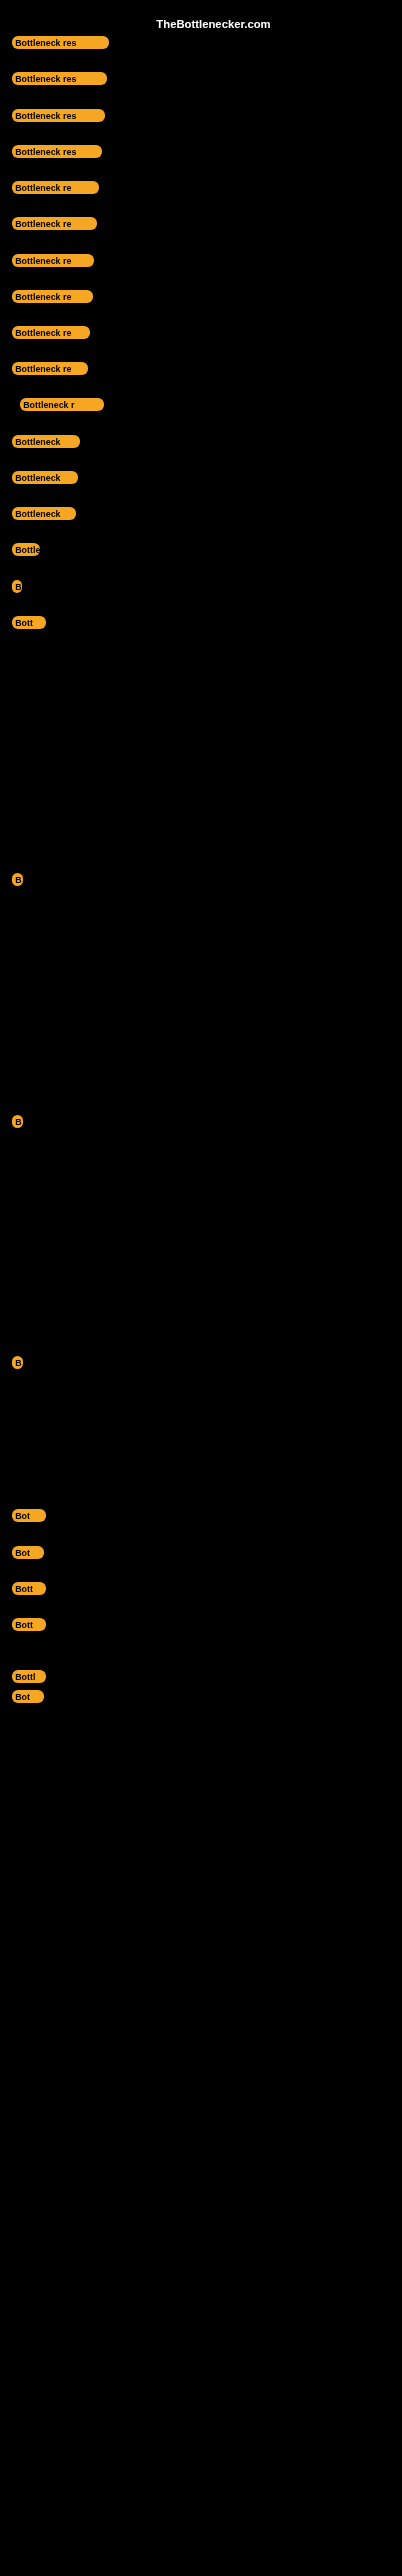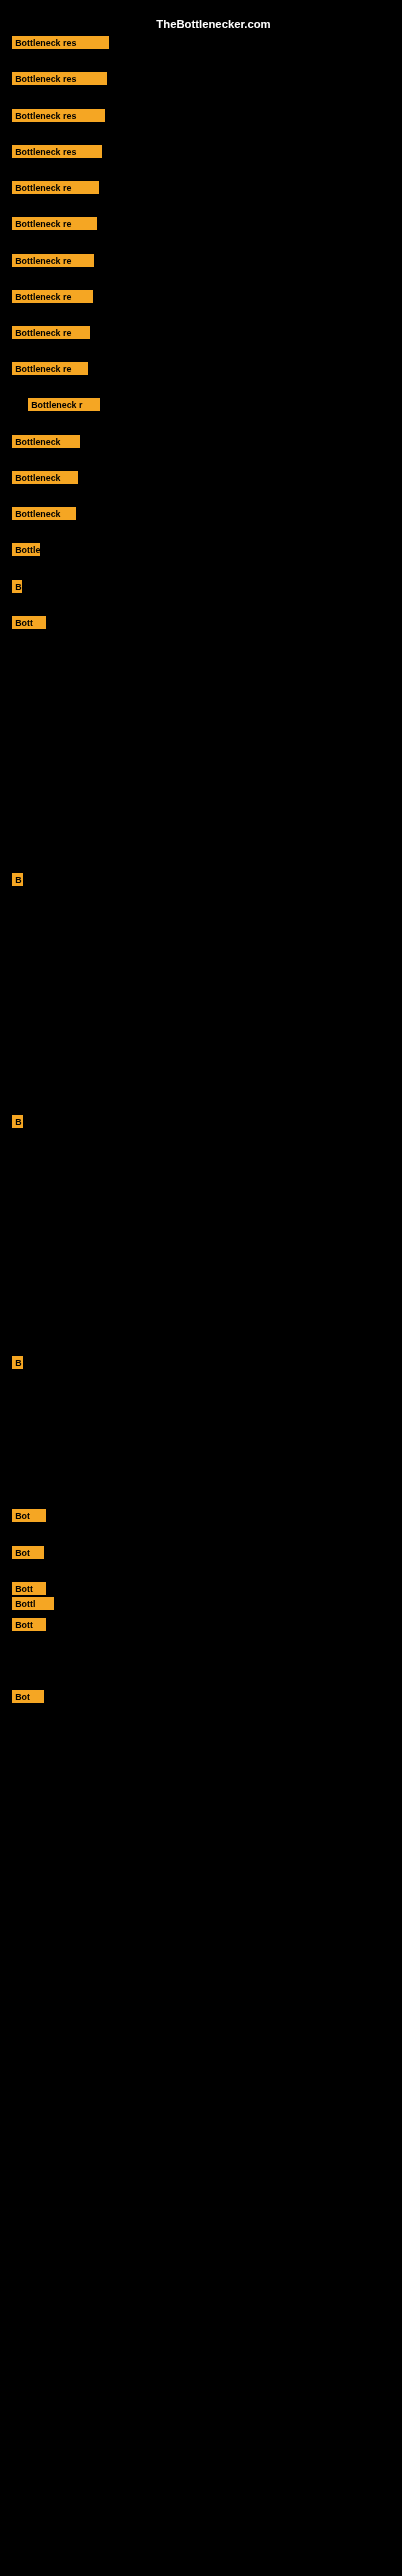--- a/index.html
+++ b/index.html
@@ -37,6 +37,7 @@
       display: inline-block;
       white-space: nowrap;
       overflow: hidden;
+      border-radius: 6px;
     }
   </style>
 </head>

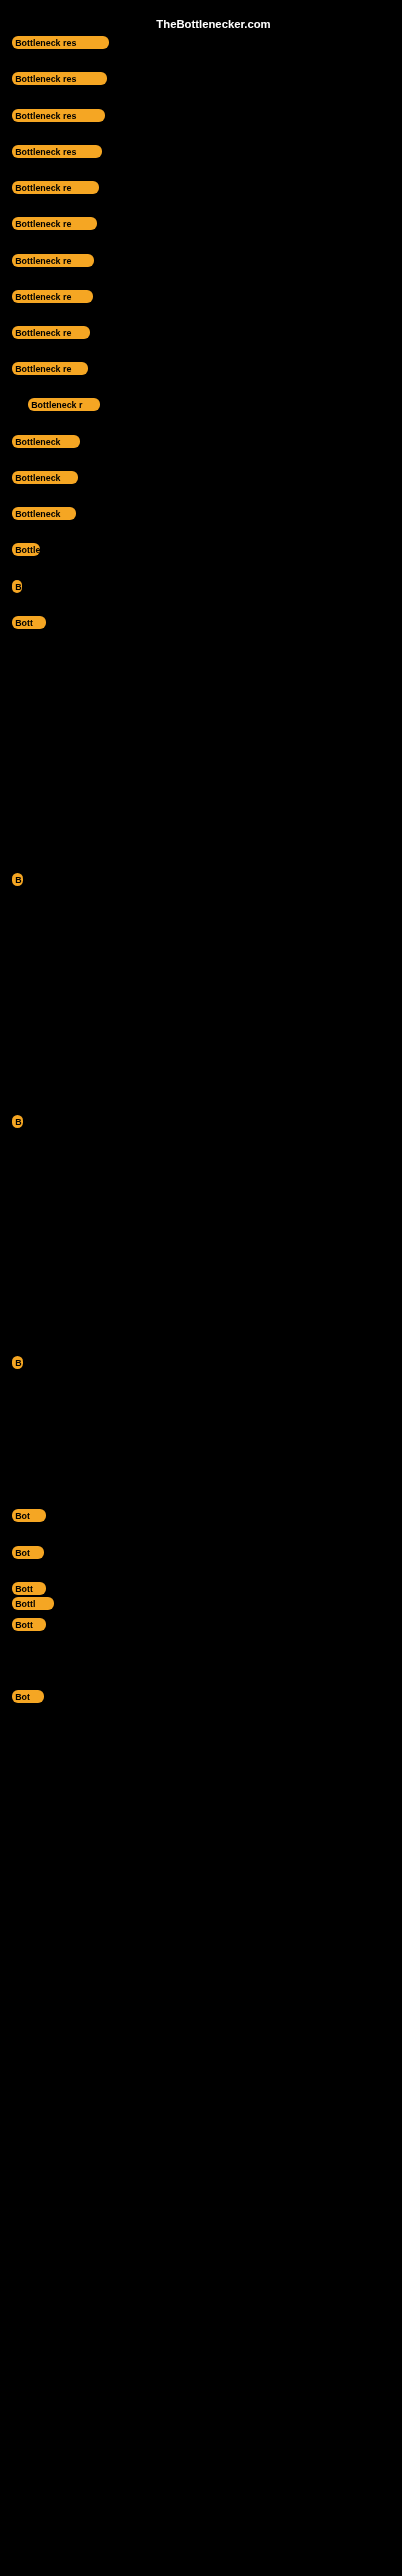--- a/index.html
+++ b/index.html
@@ -56,7 +56,7 @@
     <div class="bottleneck-badge" style="top: 278px; left: 0px; width: 81px; position: absolute;">Bottleneck re</div>
     <div class="bottleneck-badge" style="top: 314px; left: 0px; width: 78px; position: absolute;">Bottleneck re</div>
     <div class="bottleneck-badge" style="top: 350px; left: 0px; width: 76px; position: absolute;">Bottleneck re</div>
-    <div class="bottleneck-badge" style="top: 386px; left: 16px; width: 72px; position: absolute;">Bottleneck r</div>
+    <div class="bottleneck-badge" style="top: 386px; left: 8px; width: 84px; position: absolute;">Bottleneck r</div>
     <div class="bottleneck-badge" style="top: 423px; left: 0px; width: 68px; position: absolute;">Bottleneck</div>
     <div class="bottleneck-badge" style="top: 459px; left: 0px; width: 66px; position: absolute;">Bottleneck</div>
     <div class="bottleneck-badge" style="top: 495px; left: 0px; width: 64px; position: absolute;">Bottleneck</div>

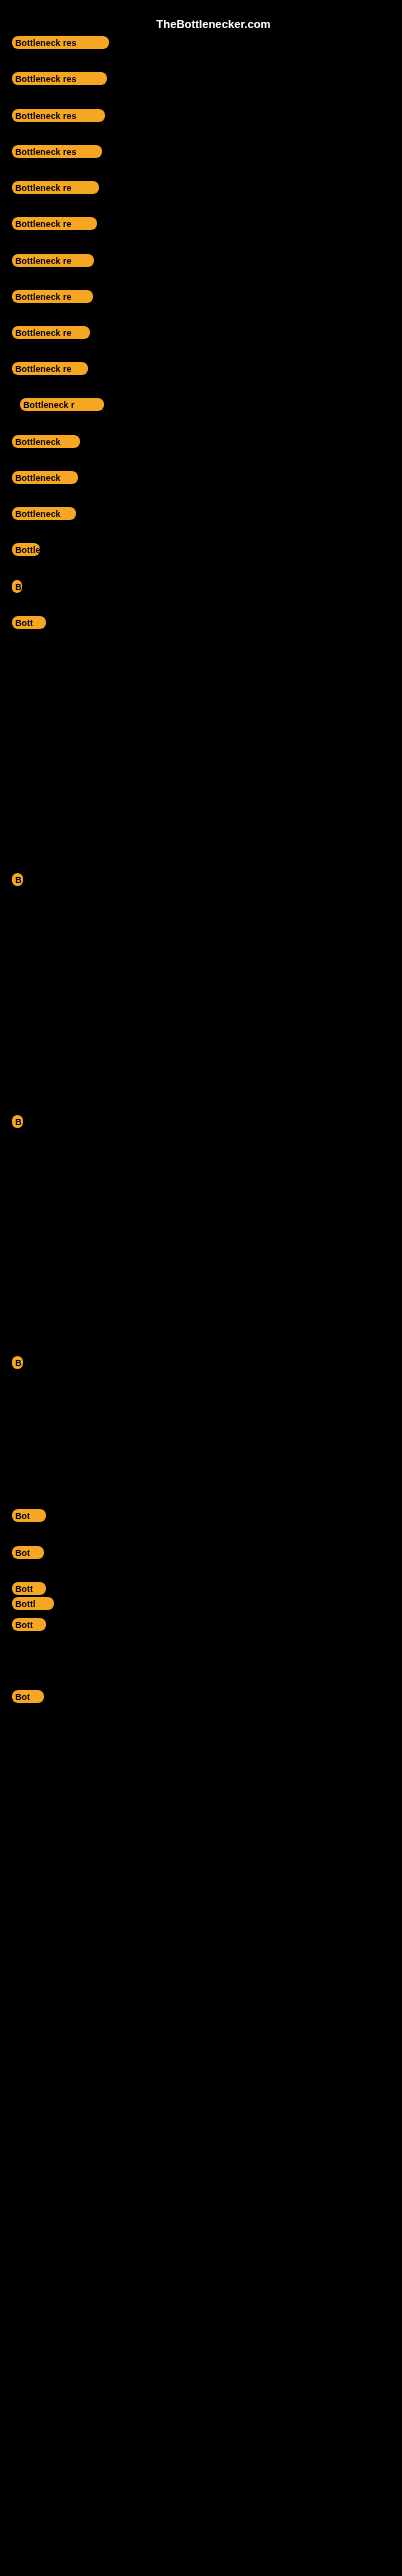--- a/index.html
+++ b/index.html
@@ -70,7 +70,7 @@
     <div class="bottleneck-badge" style="top: 1534px; left: 0px; width: 32px; position: absolute;">Bot</div>
     <div class="bottleneck-badge" style="top: 1570px; left: 0px; width: 34px; position: absolute;">Bott</div>
     <div class="bottleneck-badge" style="top: 1606px; left: 0px; width: 34px; position: absolute;">Bott</div>
-    <div class="bottleneck-badge" style="top: 1585px; left: 0px; width: 42px; position: absolute;">Bottl</div>
+    <div class="bottleneck-badge" style="top: 1658px; left: 0px; width: 34px; position: absolute;">Bottl</div>
     <div class="bottleneck-badge" style="top: 1678px; left: 0px; width: 32px; position: absolute;">Bot</div>
   </div>
 

